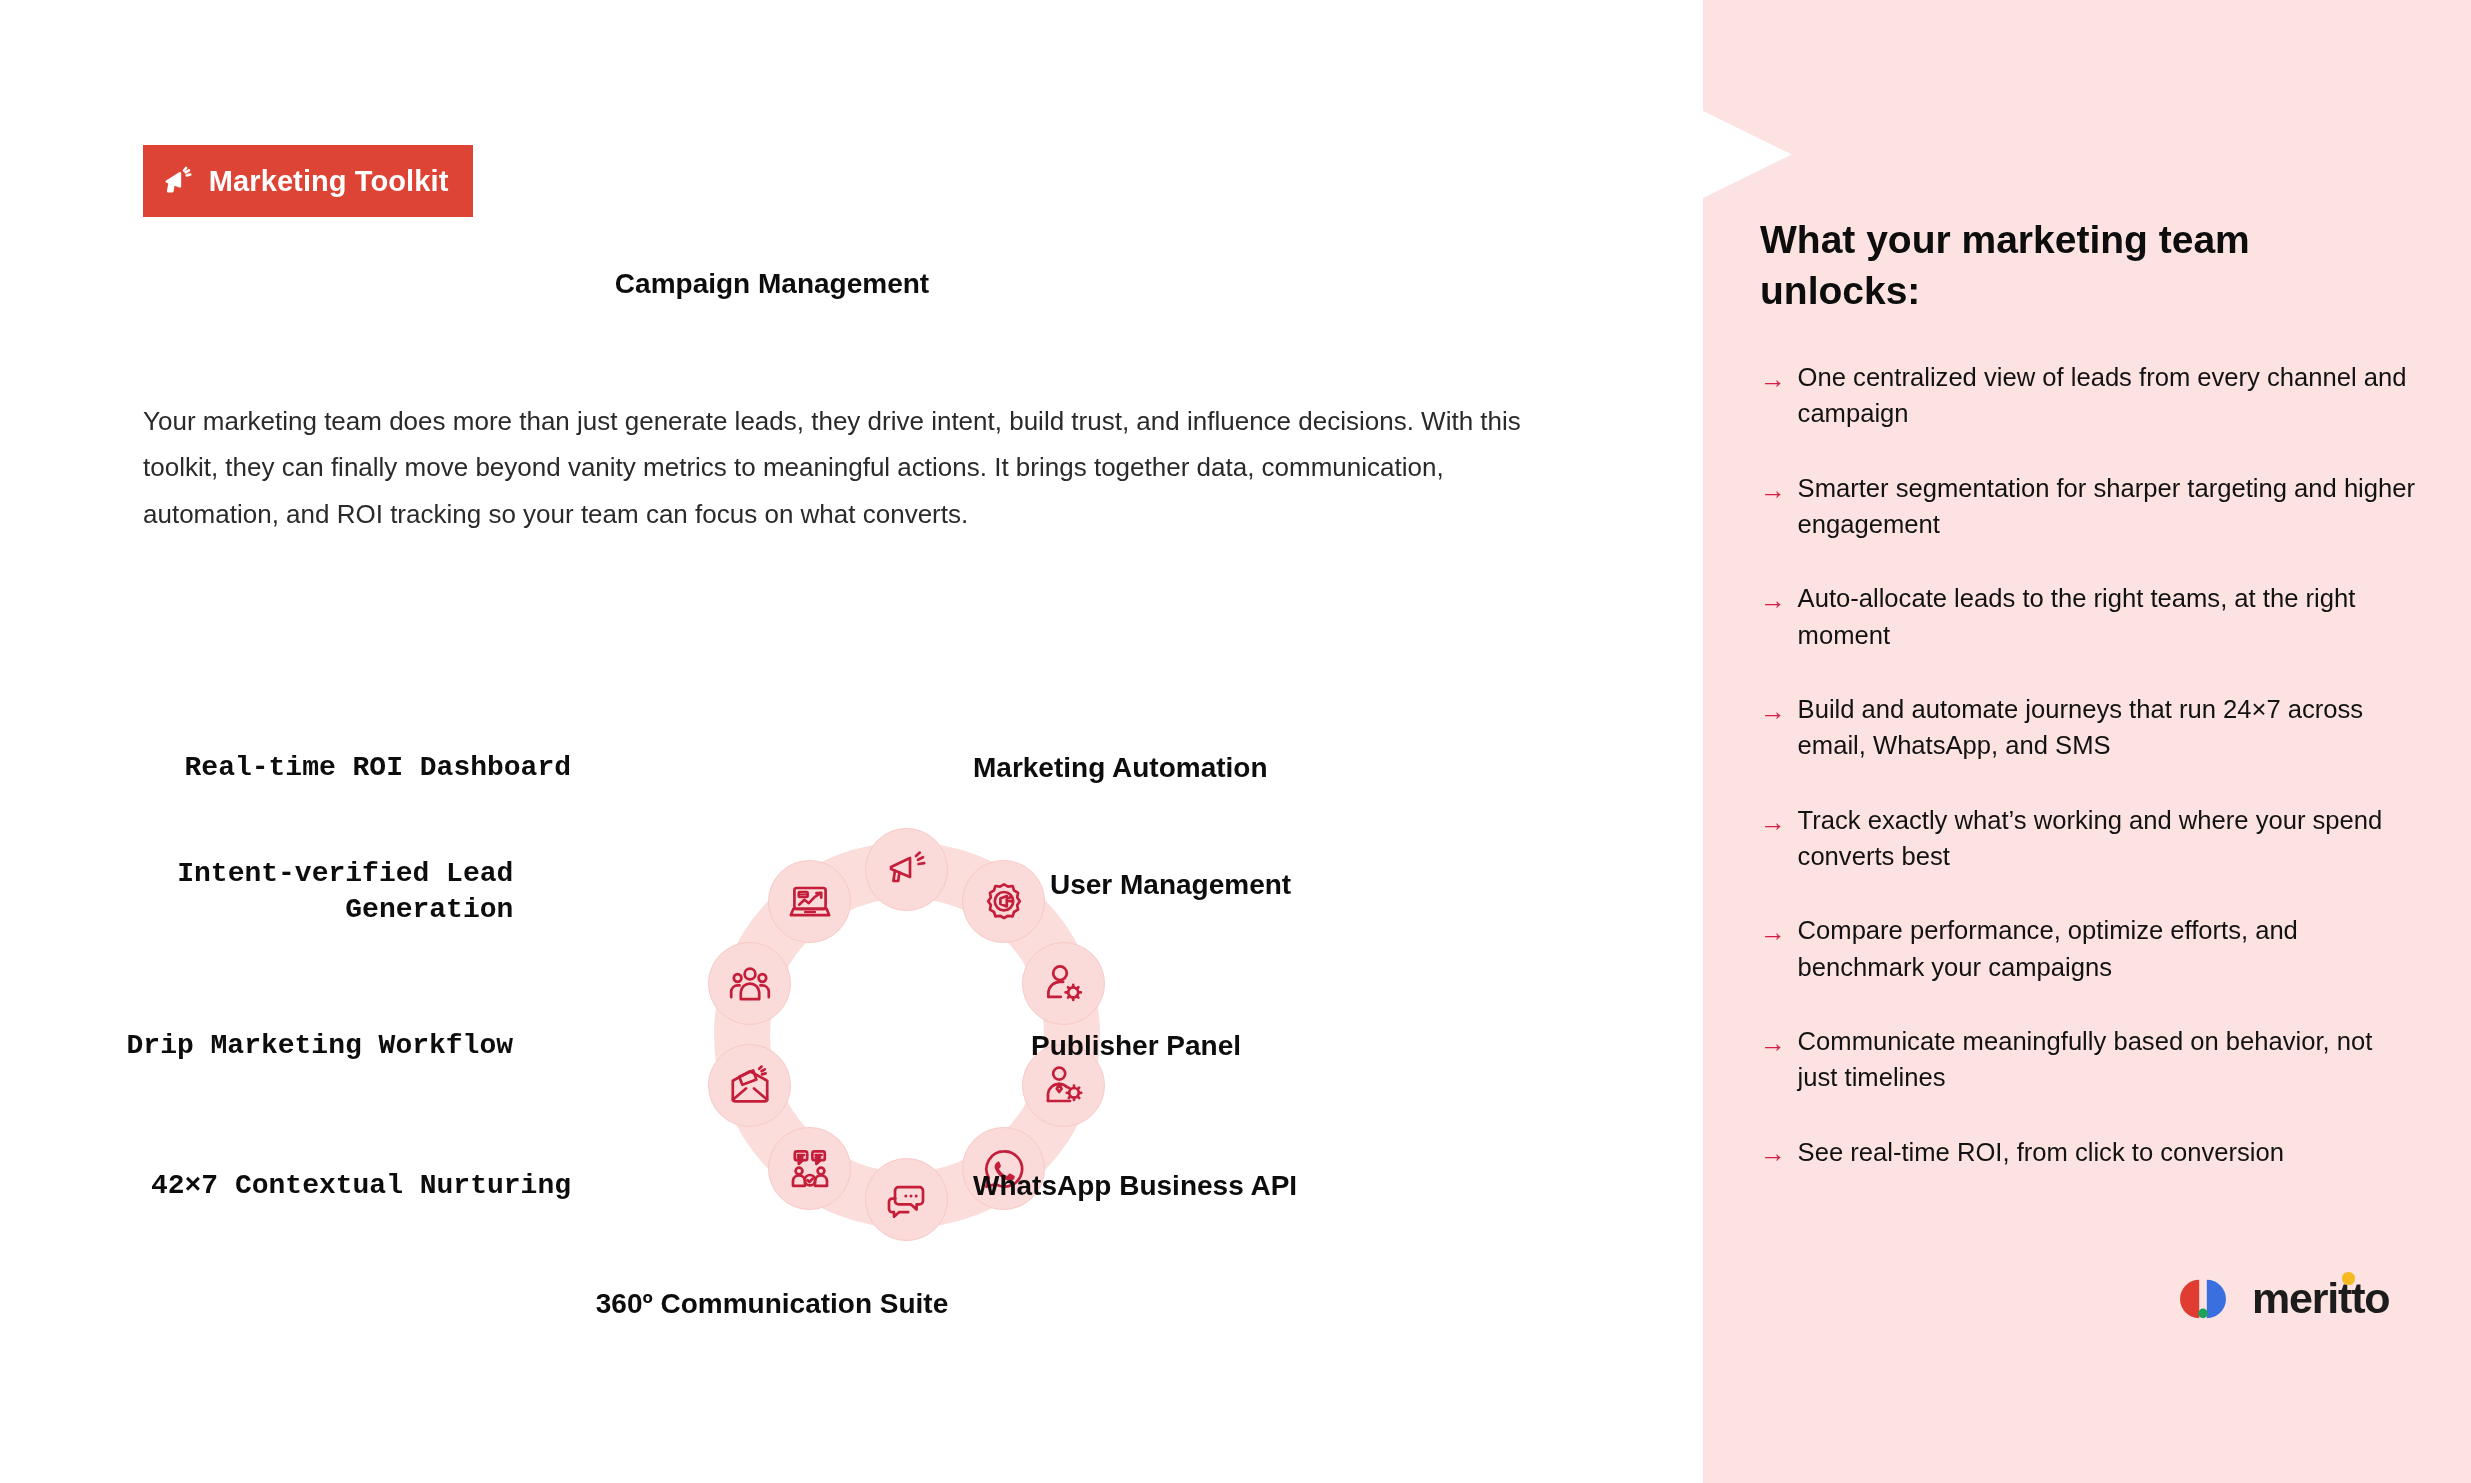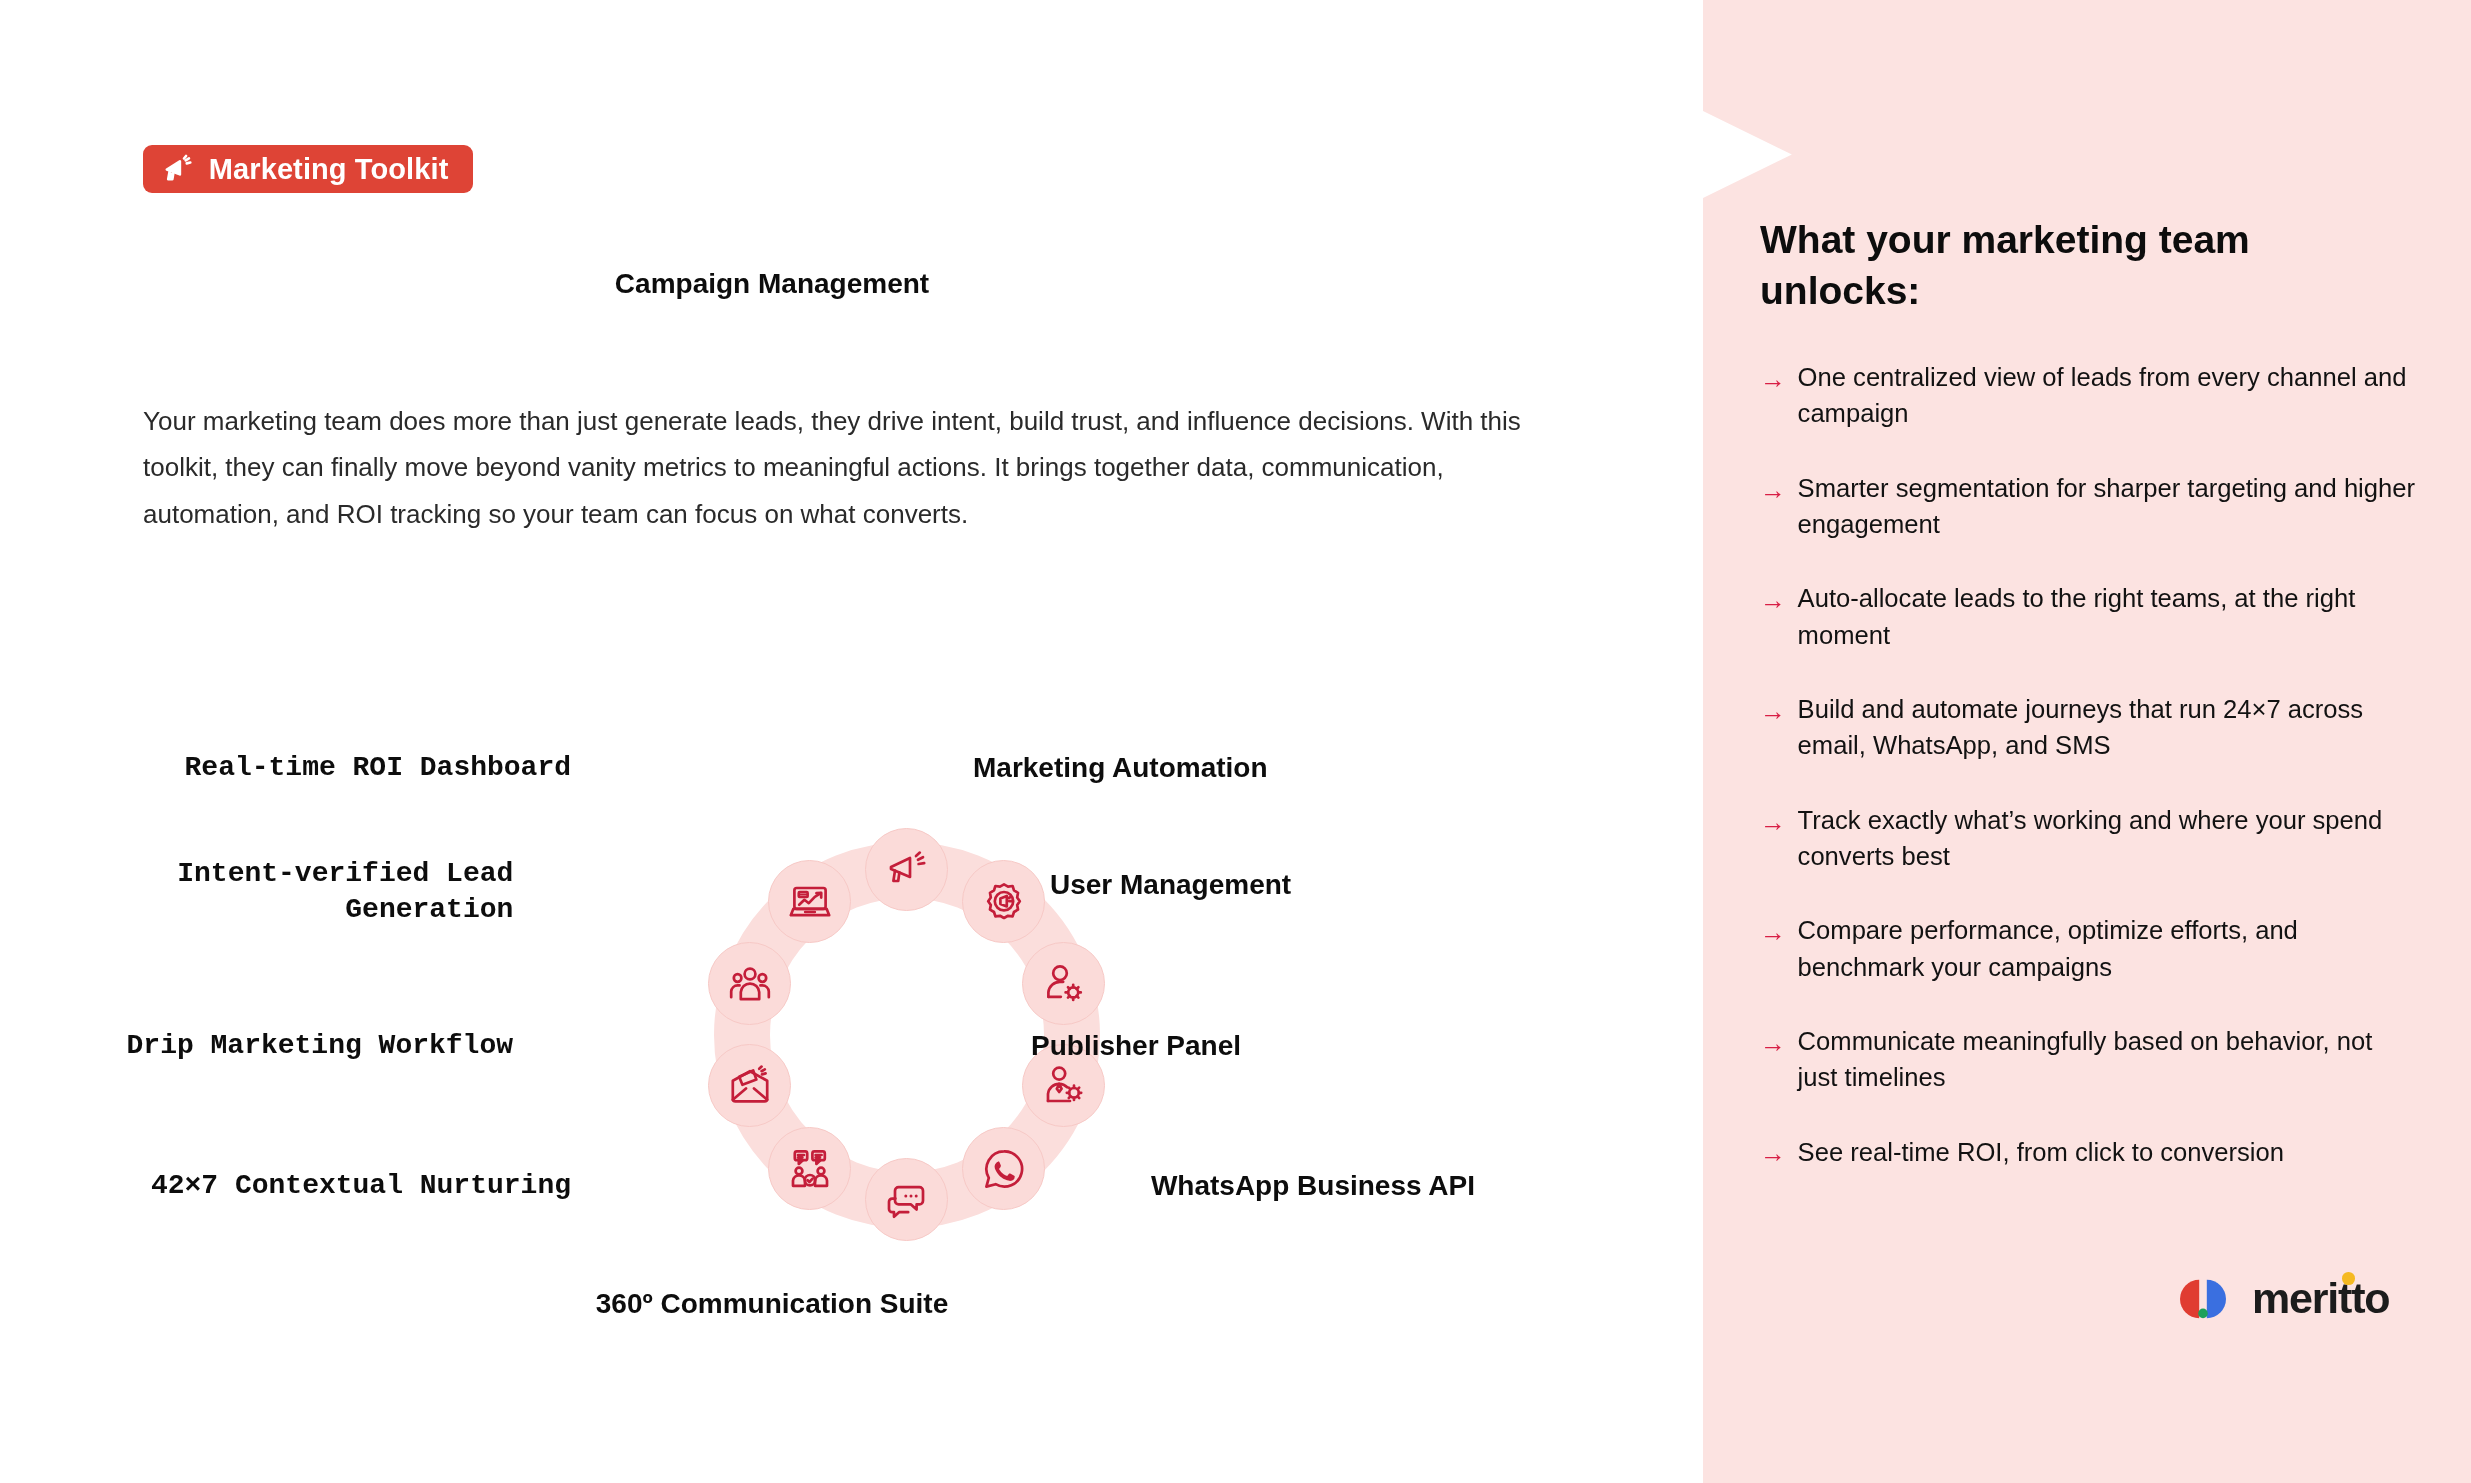--- a/index.html
+++ b/index.html
@@ -18,8 +18,8 @@
 
   #badge {
     position:absolute; left:143px; top:145px;
-    height:48px; display:flex; align-items:center; gap:13.5px;
-    background:#DE4436; border-radius:9px; padding:0 25px 0 19.3px;
+    height:72px; display:flex; align-items:center; gap:13.5px;
+    background:#DE4436; border-radius:0; padding:0 25px 0 19.3px;
   }
   #badge .label {
     color:#ffffff; font-size:29px; font-weight:bold; letter-spacing:0.1px;

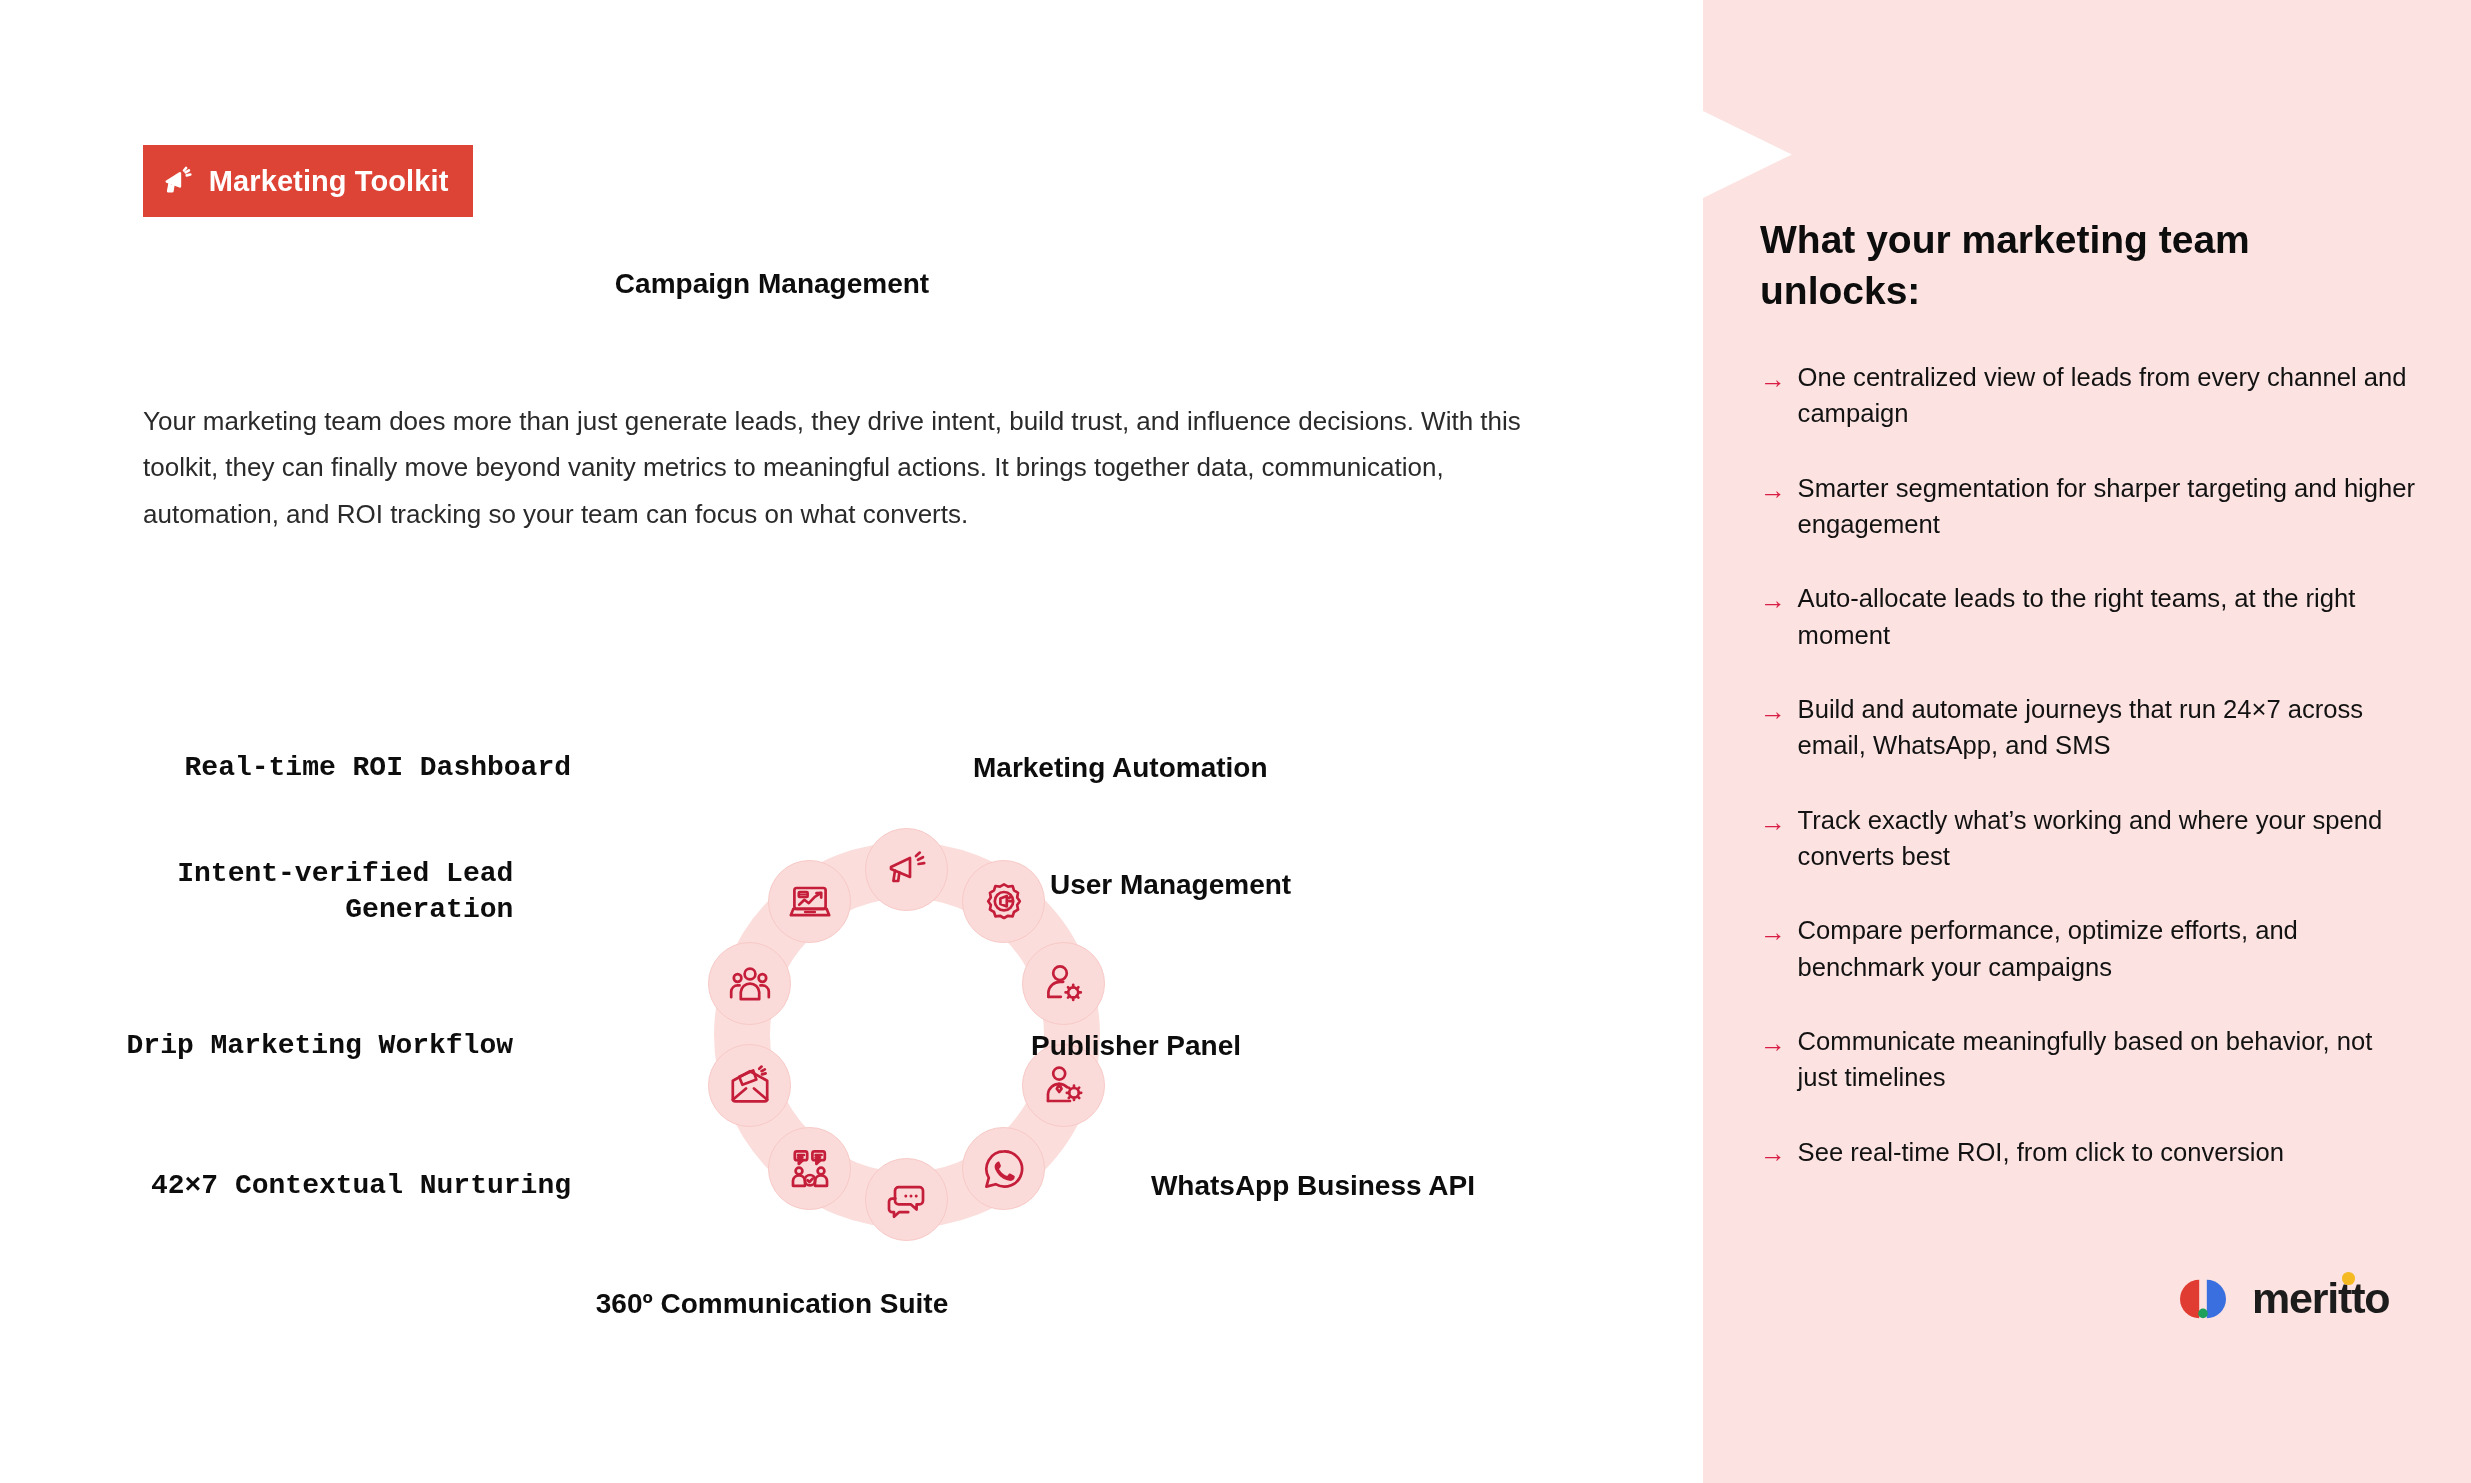--- a/index.html
+++ b/index.html
@@ -259,7 +259,7 @@
         <div class="node-label lbl-right" style="width: 502px; top: 132px; left: 838px;">Marketing Automation</div>
         <div class="node-label lbl-right" style="width: 502px; top: 249px; left: 896px; margin-left: 19px;">User Management</div>
         <div class="node-label lbl-right" style="width: 502px; top: 410px; left: 896px;">Publisher Panel</div>
-        <div class="node-label lbl-right" style="width: 502px; top: 550px; left: 838px; text-align: right;">WhatsApp Business API</div>
+        <div class="node-label lbl-right" style="width: 502px; top: 550px; left: 838px;">WhatsApp Business API</div>
         <div class="node-label lbl-center" style="width: 676px; top: 668px; left: 299px;">360º Communication Suite</div>
         <div class="node-label lbl-left" style="width: 502px; top: 550px; left: -66px;">42×7 Contextual Nurturing</div>
         <div class="node-label lbl-left" style="width: 502px; top: 410px; left: -124px;">Drip Marketing Workflow</div>

